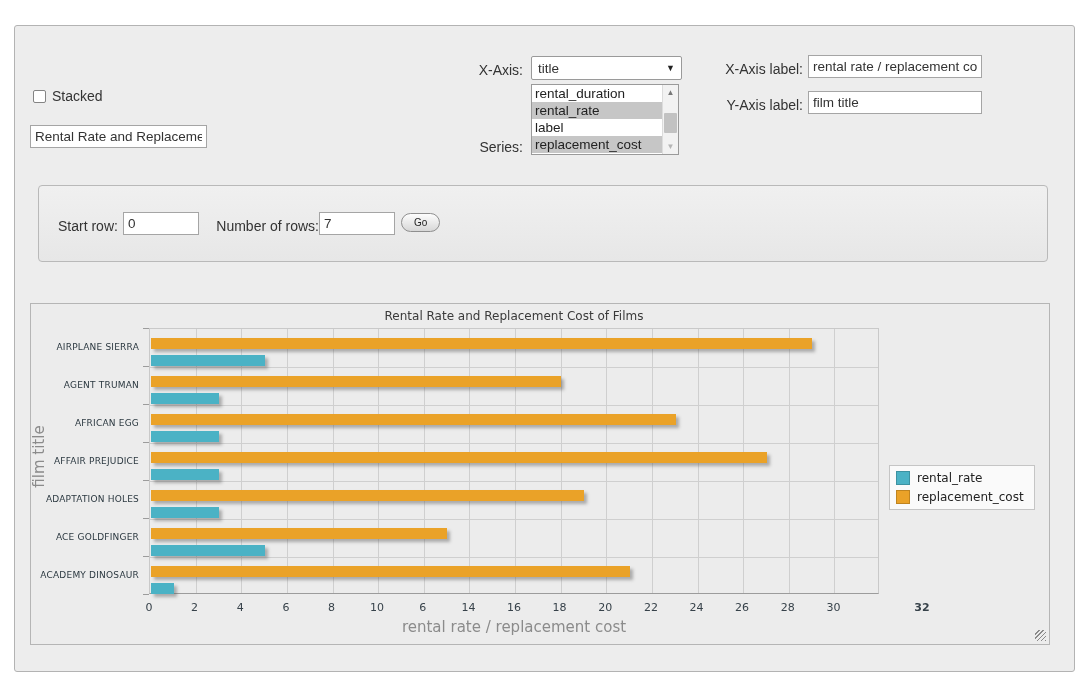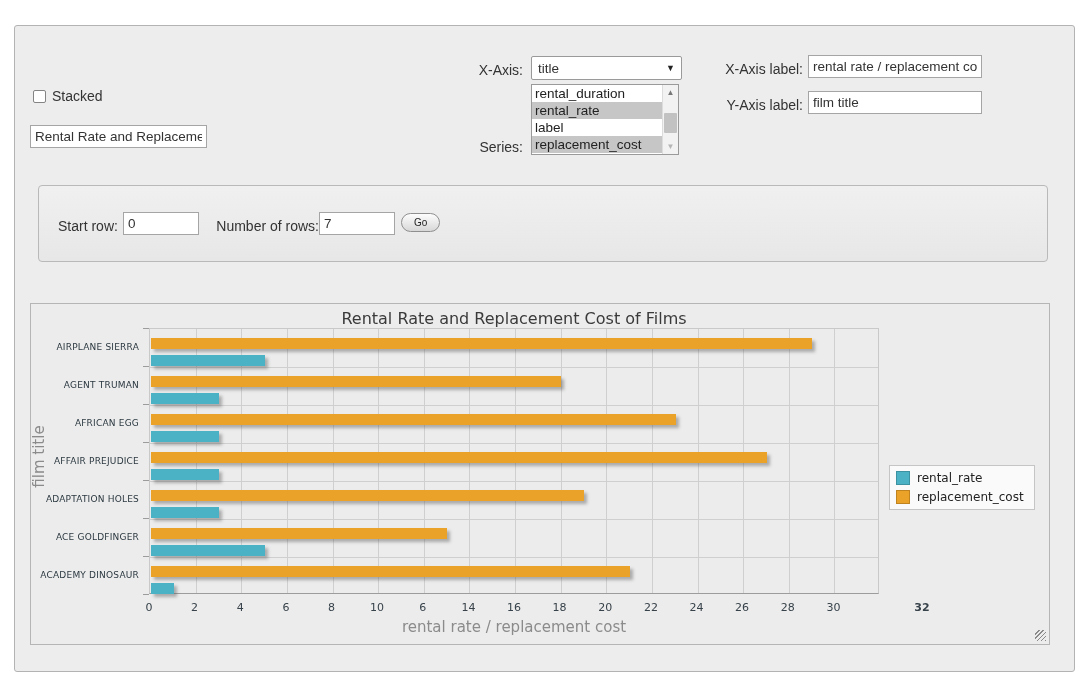--- a/index.html
+++ b/index.html
@@ -49,7 +49,7 @@
   .chartpanel { position:absolute; left:30px; top:303px; width:1020px; height:342px;
     background:#ececec; border:1px solid #b5b5b5; font-family:"DejaVu Sans", sans-serif; }
   .c-title { position:absolute; left:118px; top:5px; width:730px; text-align:center;
-    font-size:16px; color:#3a3a3a; }
+    font-size:12px; color:#3a3a3a; }
   .plot { position:absolute; left:118px; top:24px; width:730px; height:266px;
     border:1px solid #c9c9c9; border-bottom:1px solid #9c9c9c; }
   .vline { position:absolute; top:0; width:1px; height:100%; background:#cfcfcf; }

